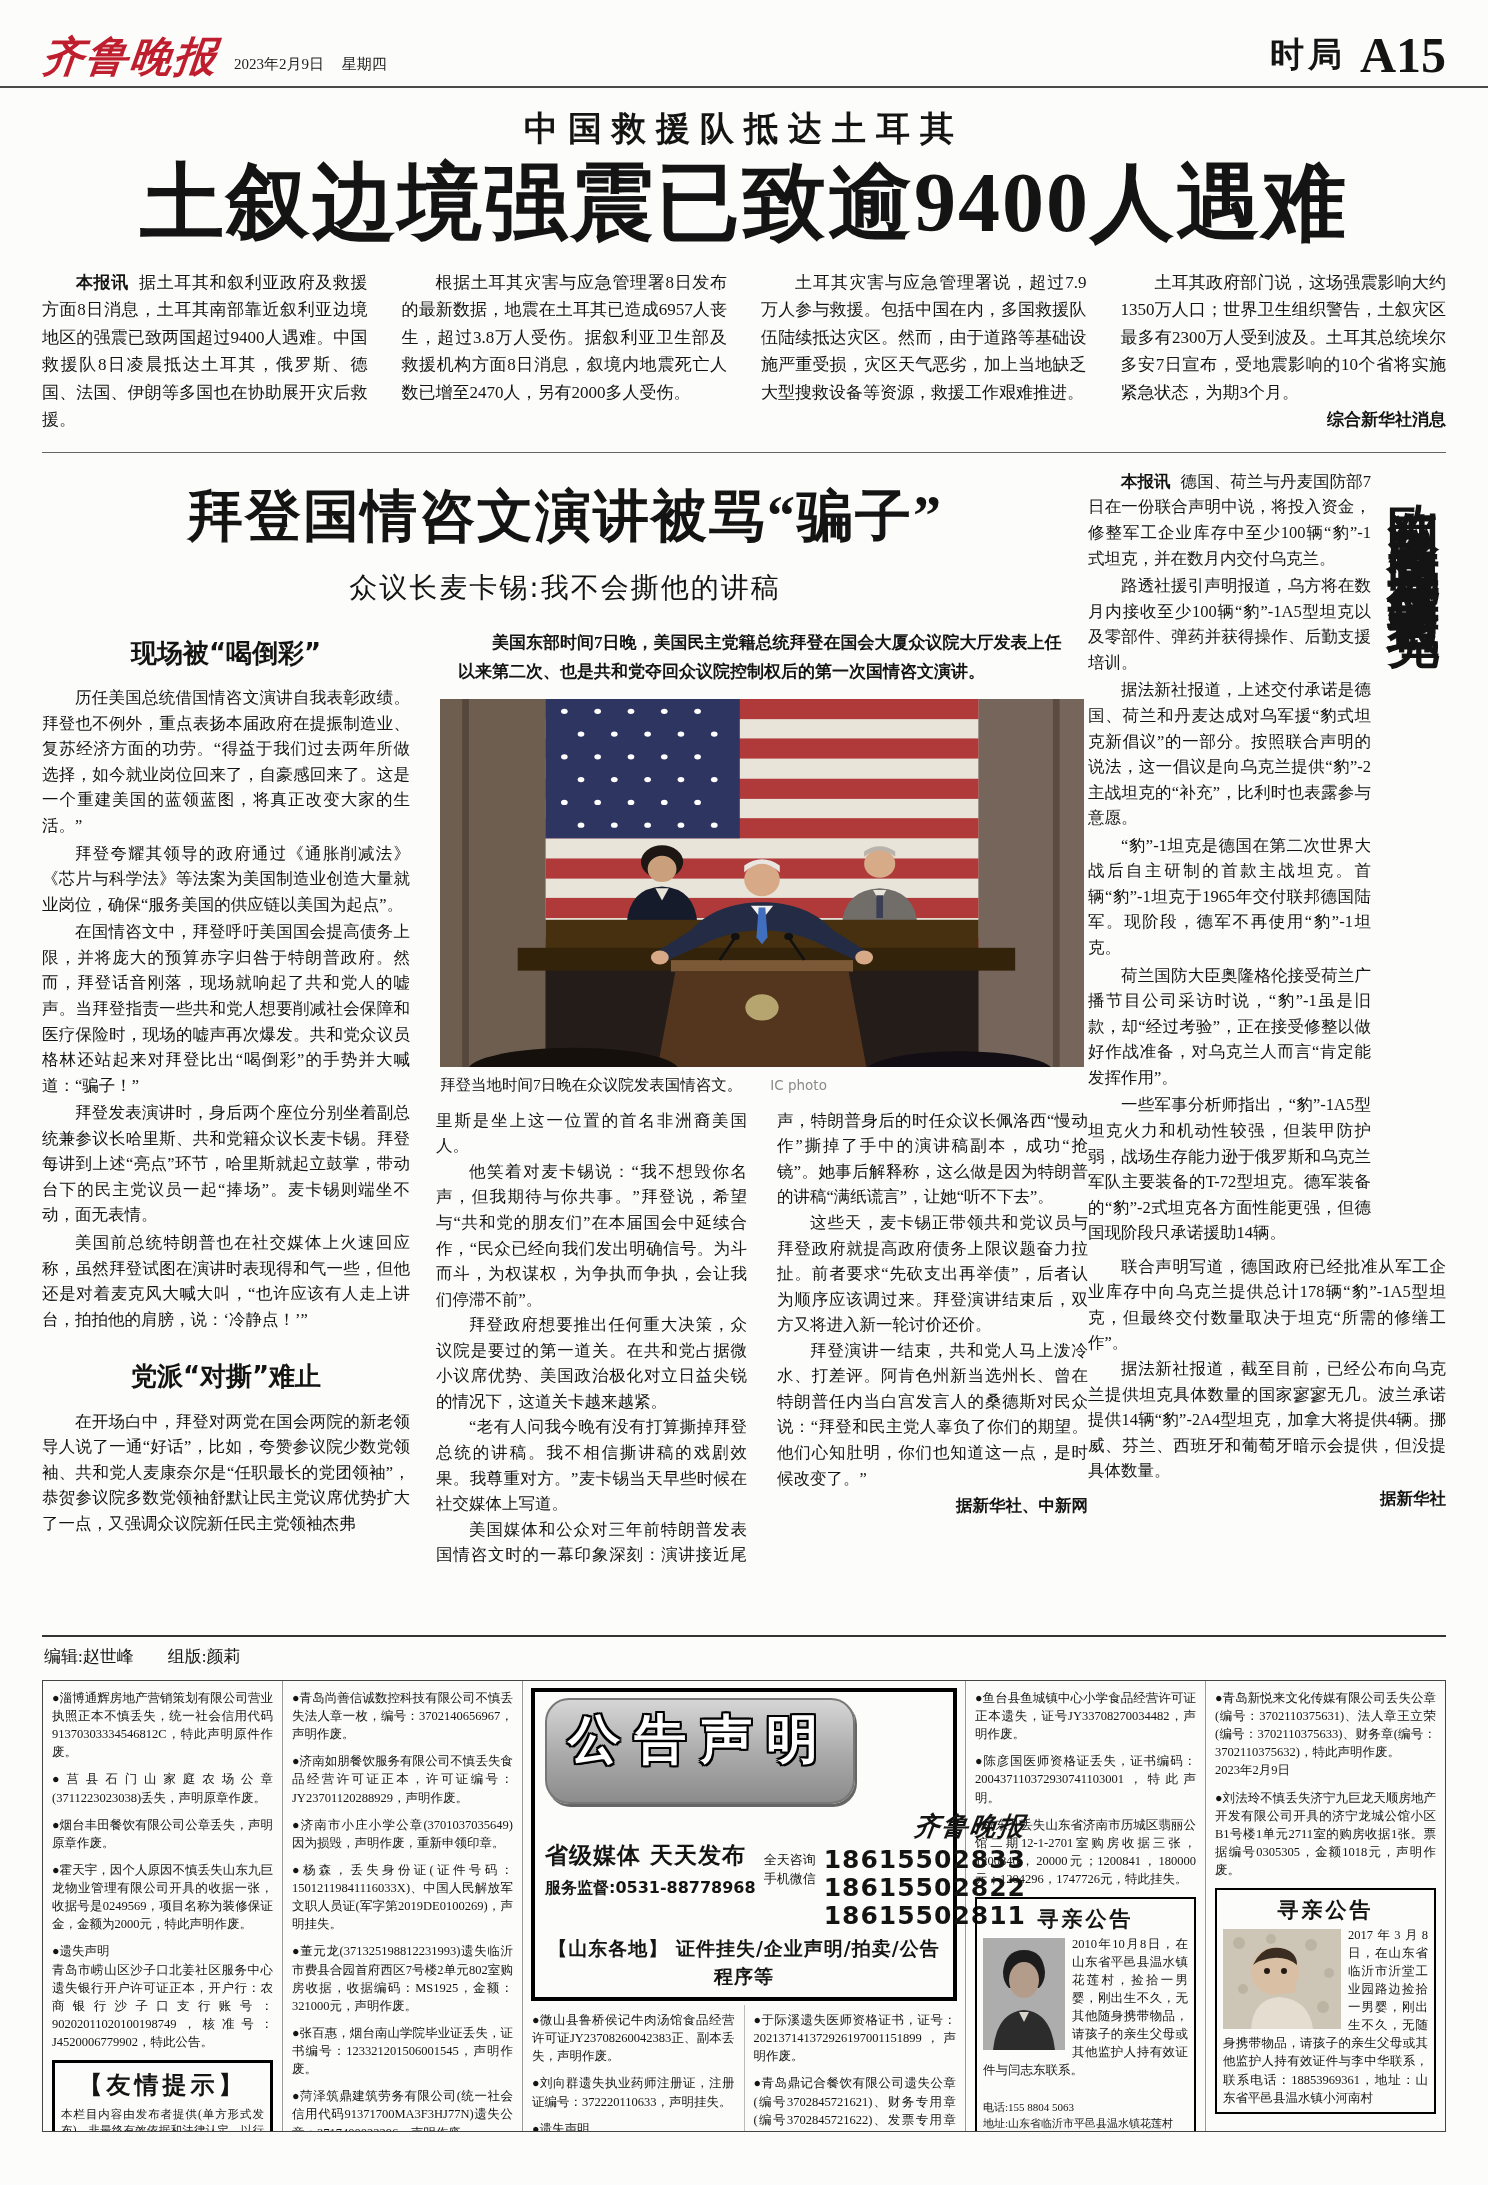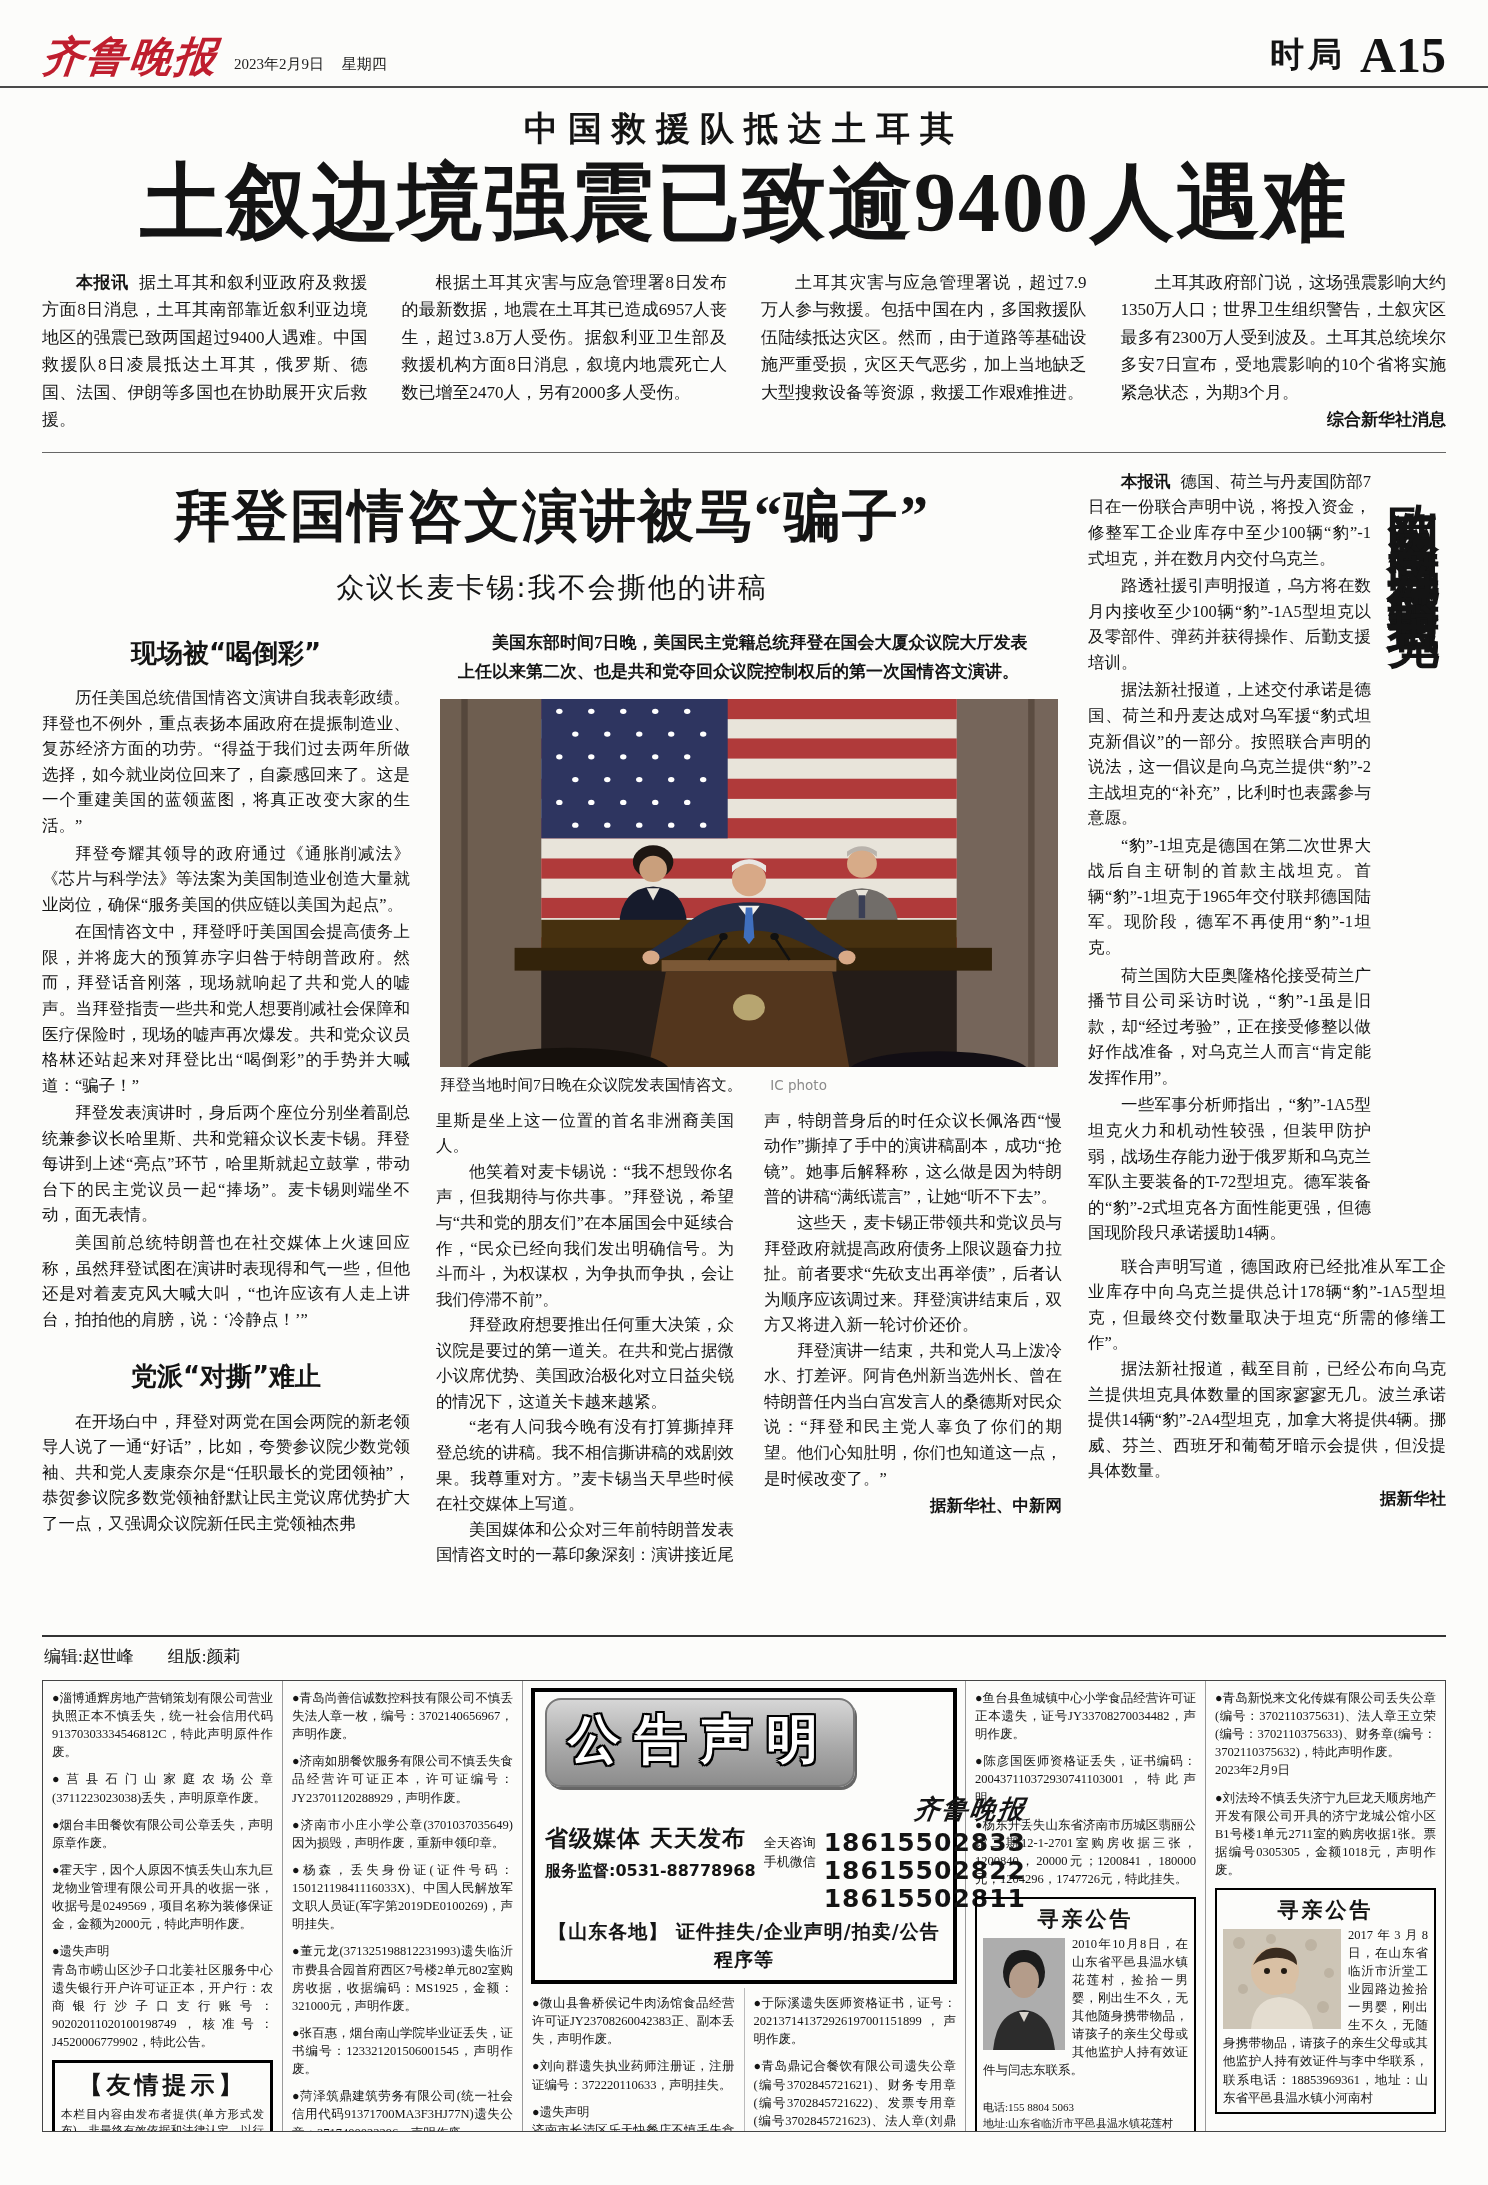--- a/index.html
+++ b/index.html
@@ -43,7 +43,7 @@
   .rule { border-top: 1px solid #666; margin: 12px 42px 0; }
 
   
-  .middle { display: flex; gap: 26px; padding: 0 42px; height: 1172px; overflow: hidden; }
+  .middle { display: flex; padding: 0 42px; height: 1172px; overflow: hidden; }
   .biden { flex: 1; min-width: 0; }
   .headline2 {
     text-align: center; font-size: 56px; font-weight: 900; letter-spacing: 2px;

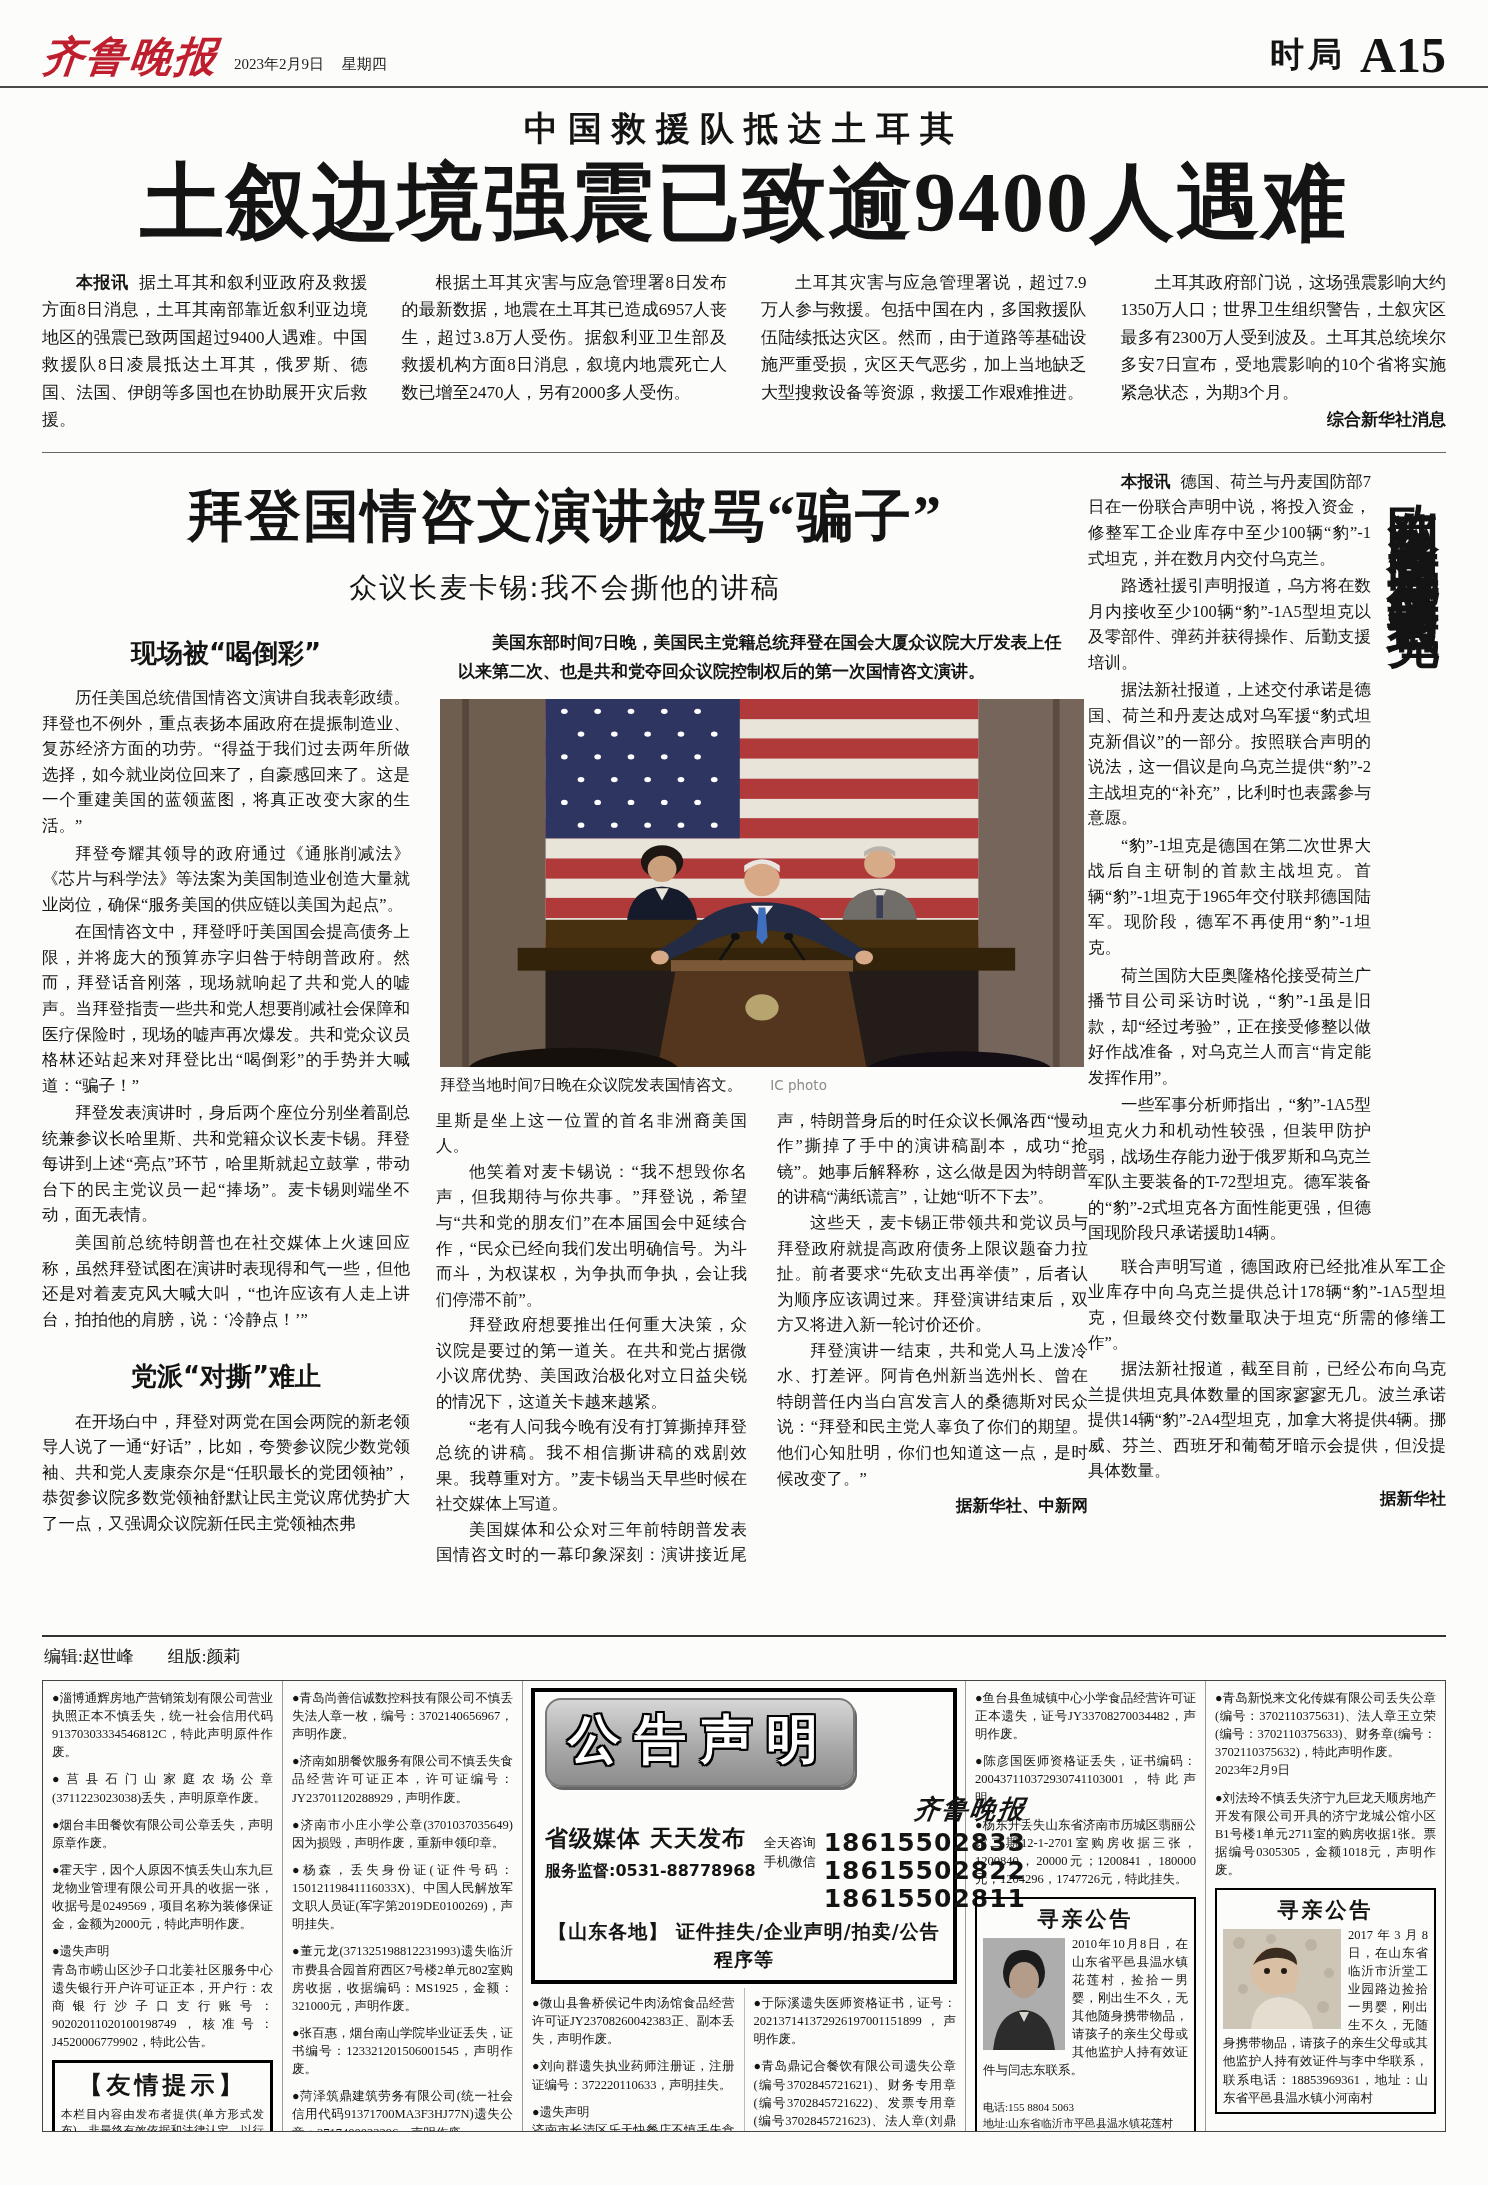--- a/index.html
+++ b/index.html
@@ -115,8 +115,8 @@
   .notice-box { margin: 7px 8px 4px; border: 4px solid #000; padding: 6px 10px 7px; flex: none; }
   .nb-plaque {
     background: linear-gradient(180deg, #d6d6d6 0%, #a9a9a9 55%, #8c8c8c 100%);
-    border: 2px solid #777; border-radius: 16px; text-align: center;
-    padding: 2px 0 8px; box-shadow: 2px 3px 0 #666;
+    border: 2px solid #777; border-radius: 24px; text-align: center;
+    padding: 2px 0 25px; box-shadow: 2px 3px 0 #666;
     width: 78%;
   }
   .nb-title {

